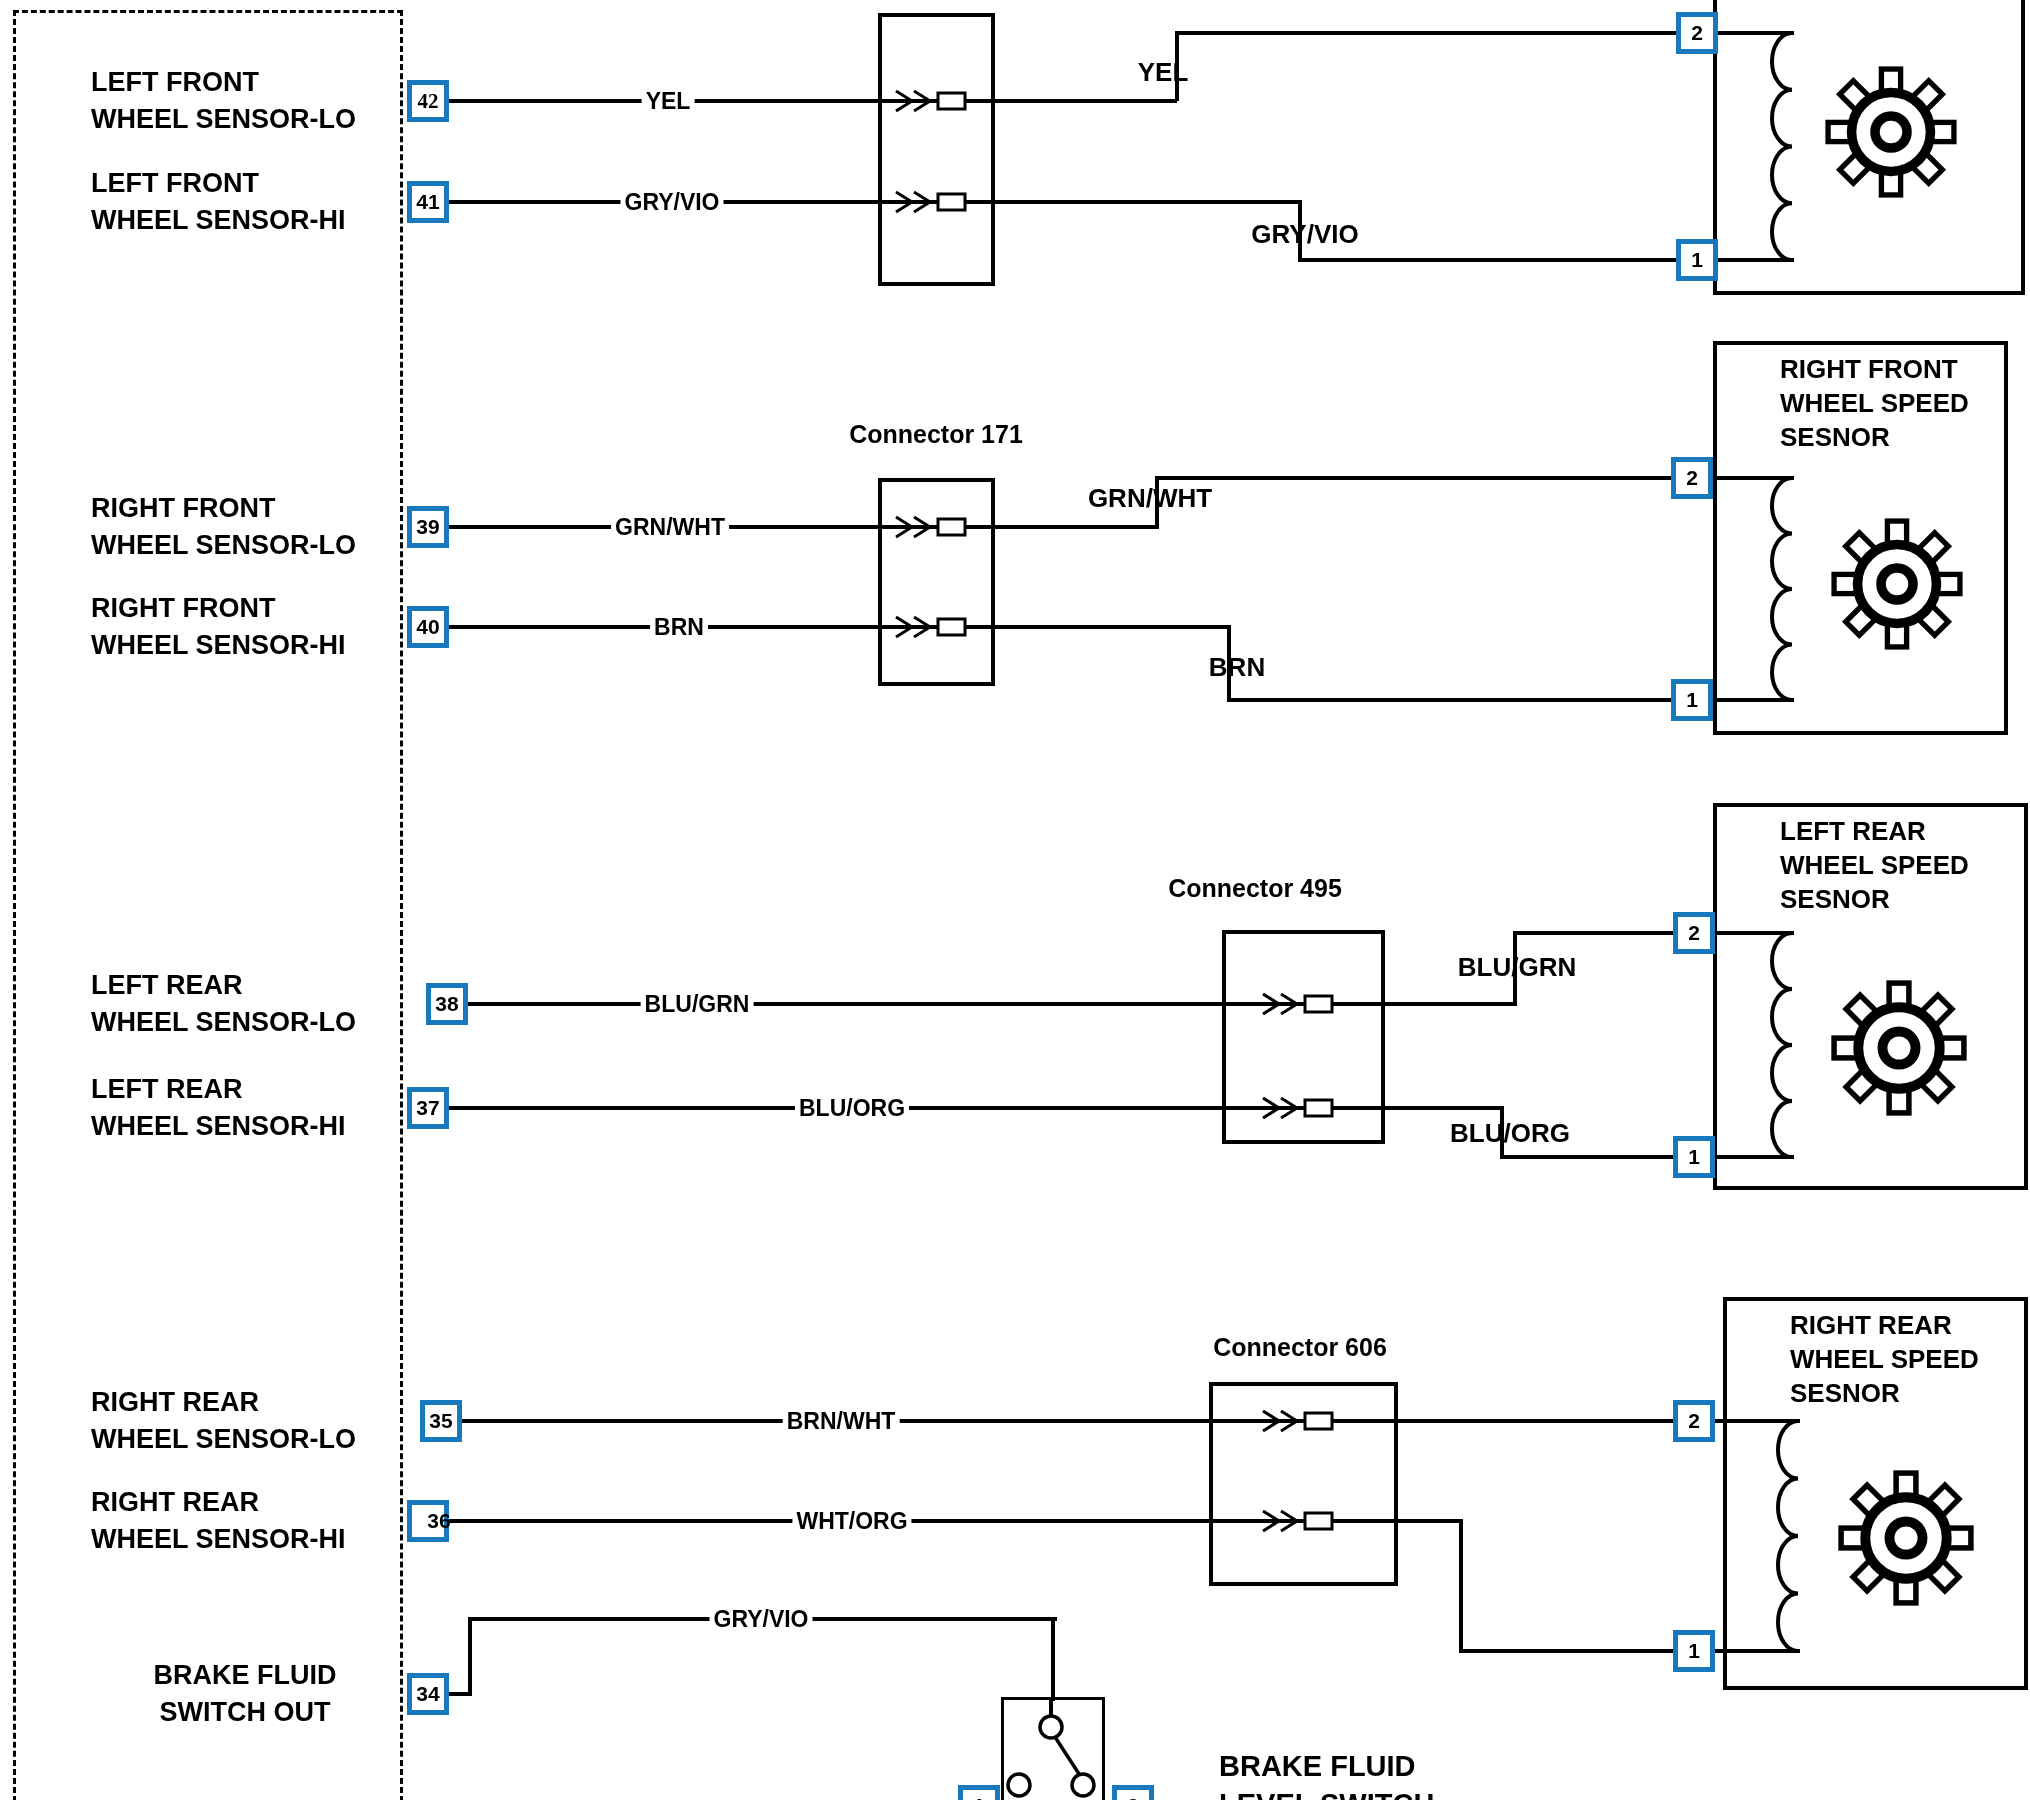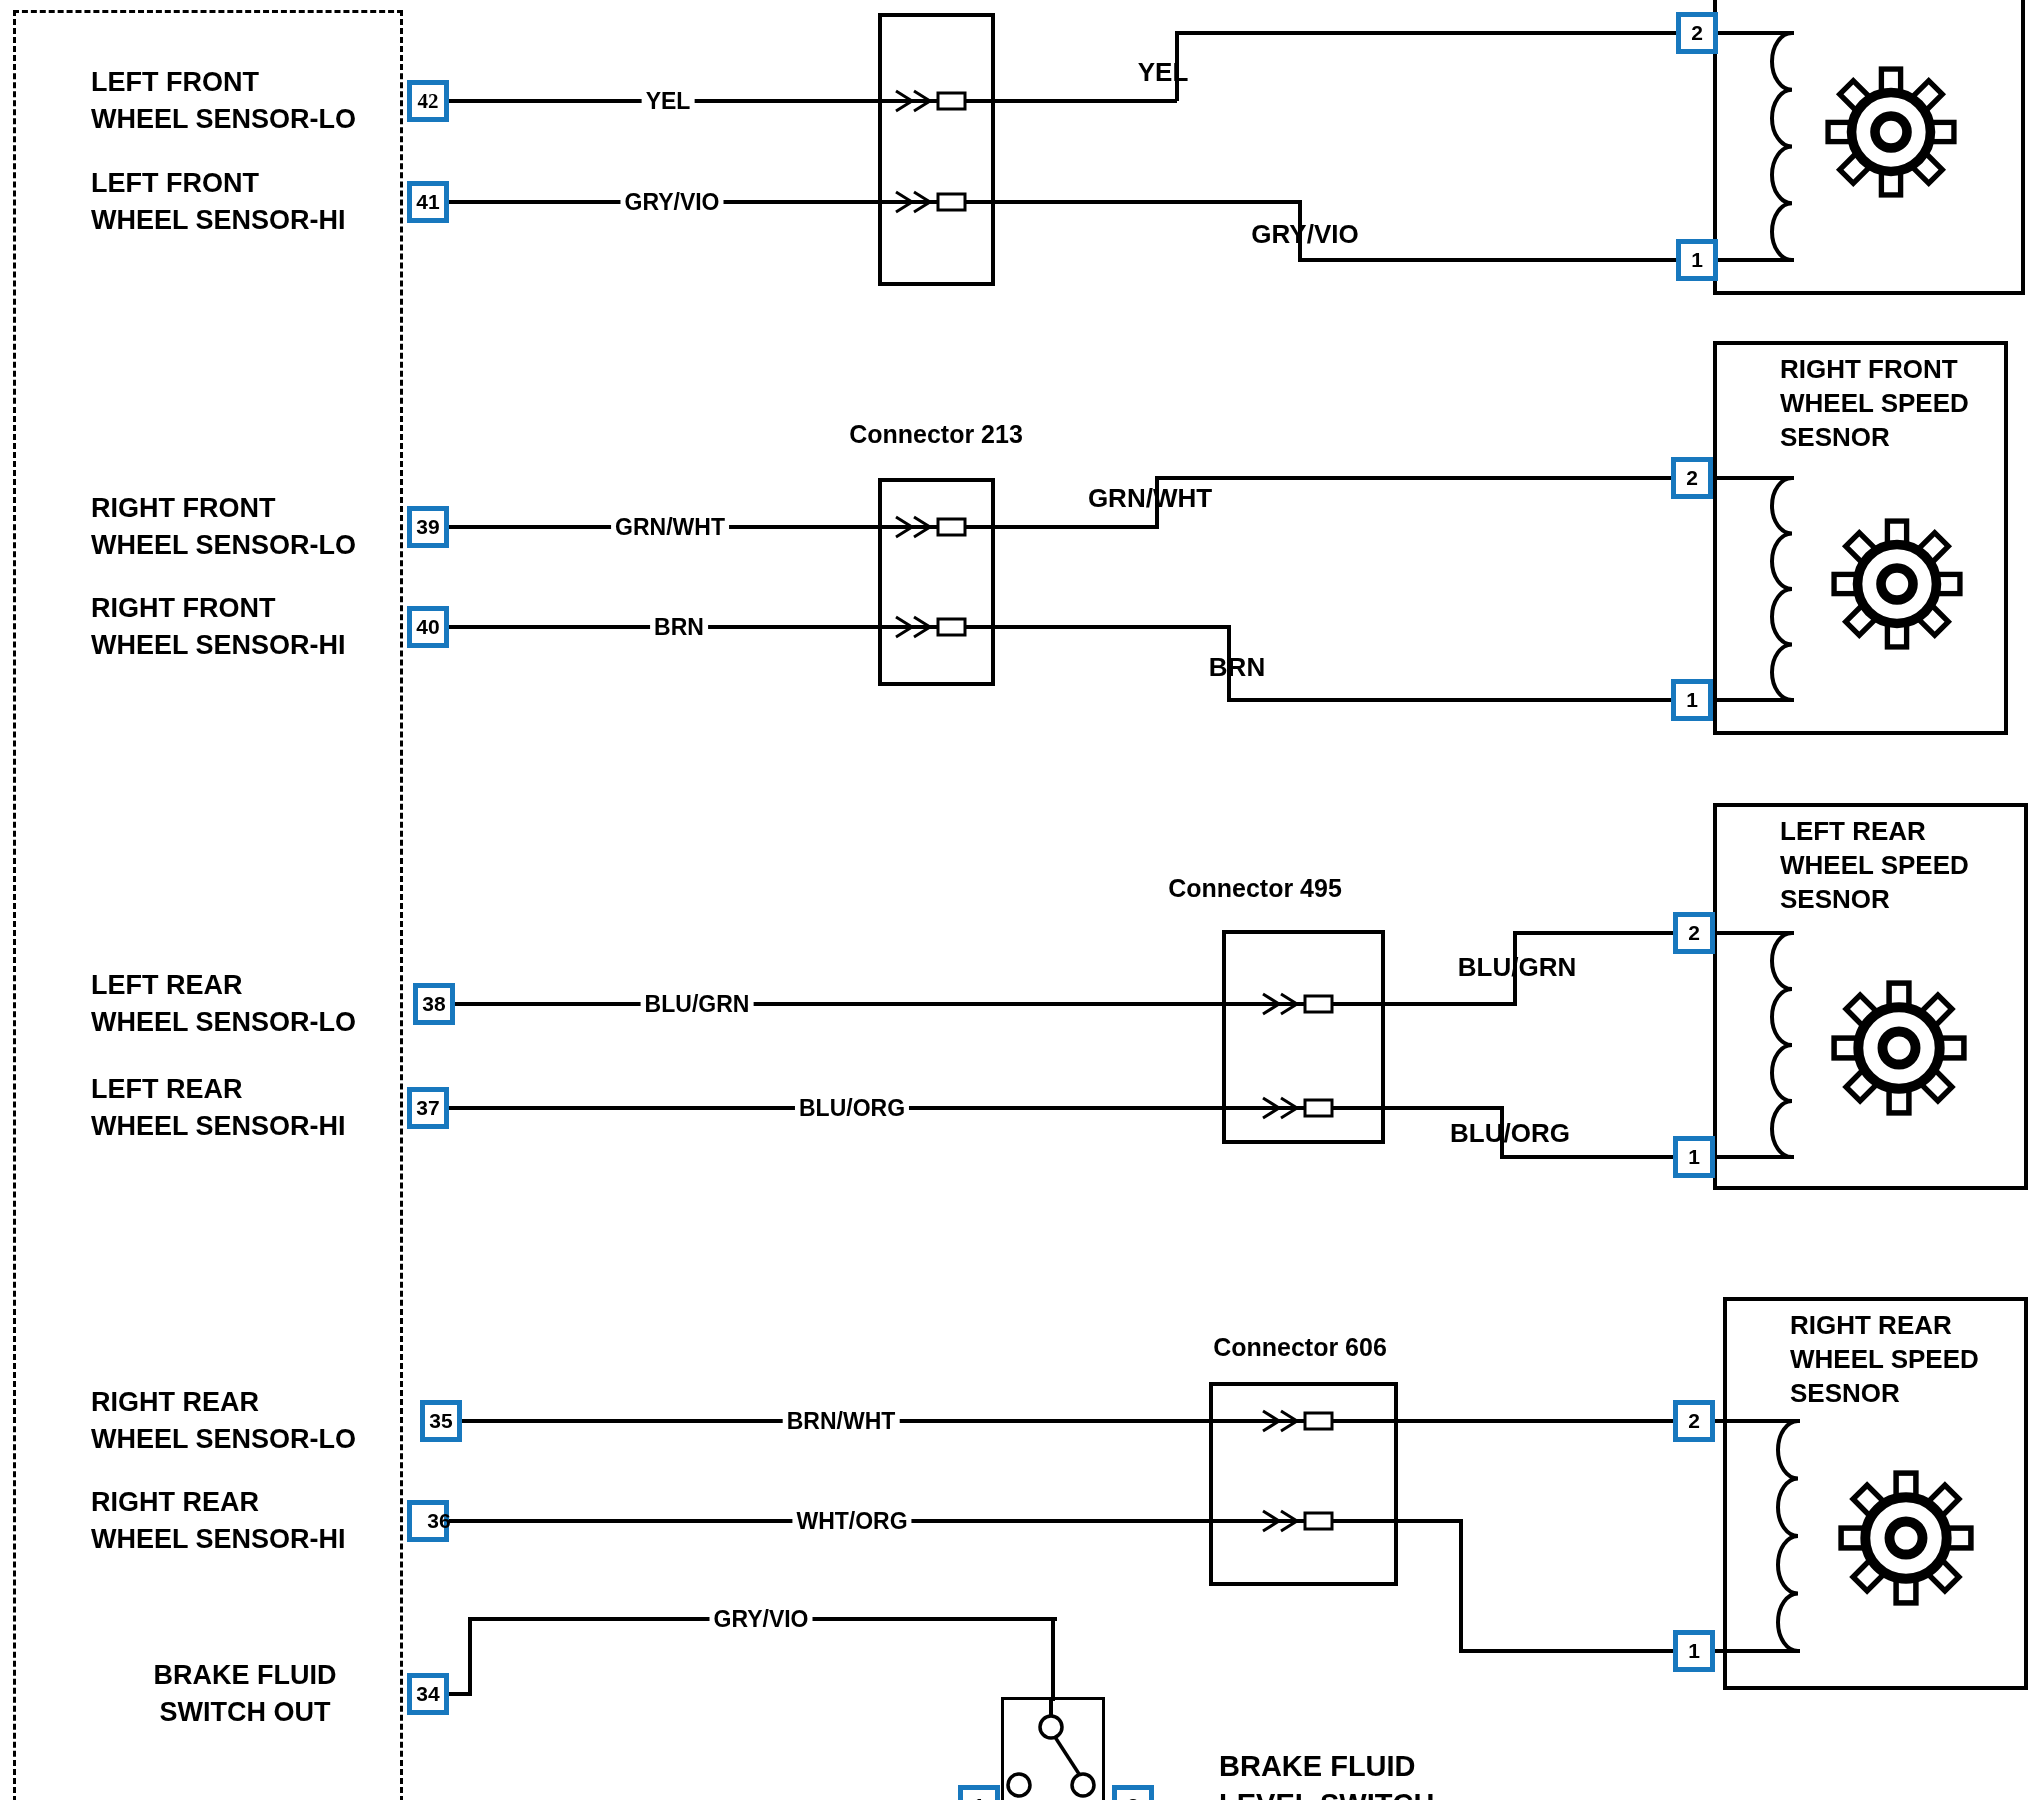--- a/index.html
+++ b/index.html
@@ -66,7 +66,7 @@
 
   <div class="conn-box" style="left:878px; top:13px; width:117px; height:273px;"></div>
 
-  <div class="conn-title" style="left:811px; top:420px; width:250px;">Connector 213</div>
+  <div class="conn-title" style="left:811px; top:420px; width:250px;">Connector 171</div>
   <div class="conn-box" style="left:878px; top:478px; width:117px; height:208px;"></div>
 
   <div class="conn-title" style="left:1130px; top:874px; width:250px;">Connector 495</div>

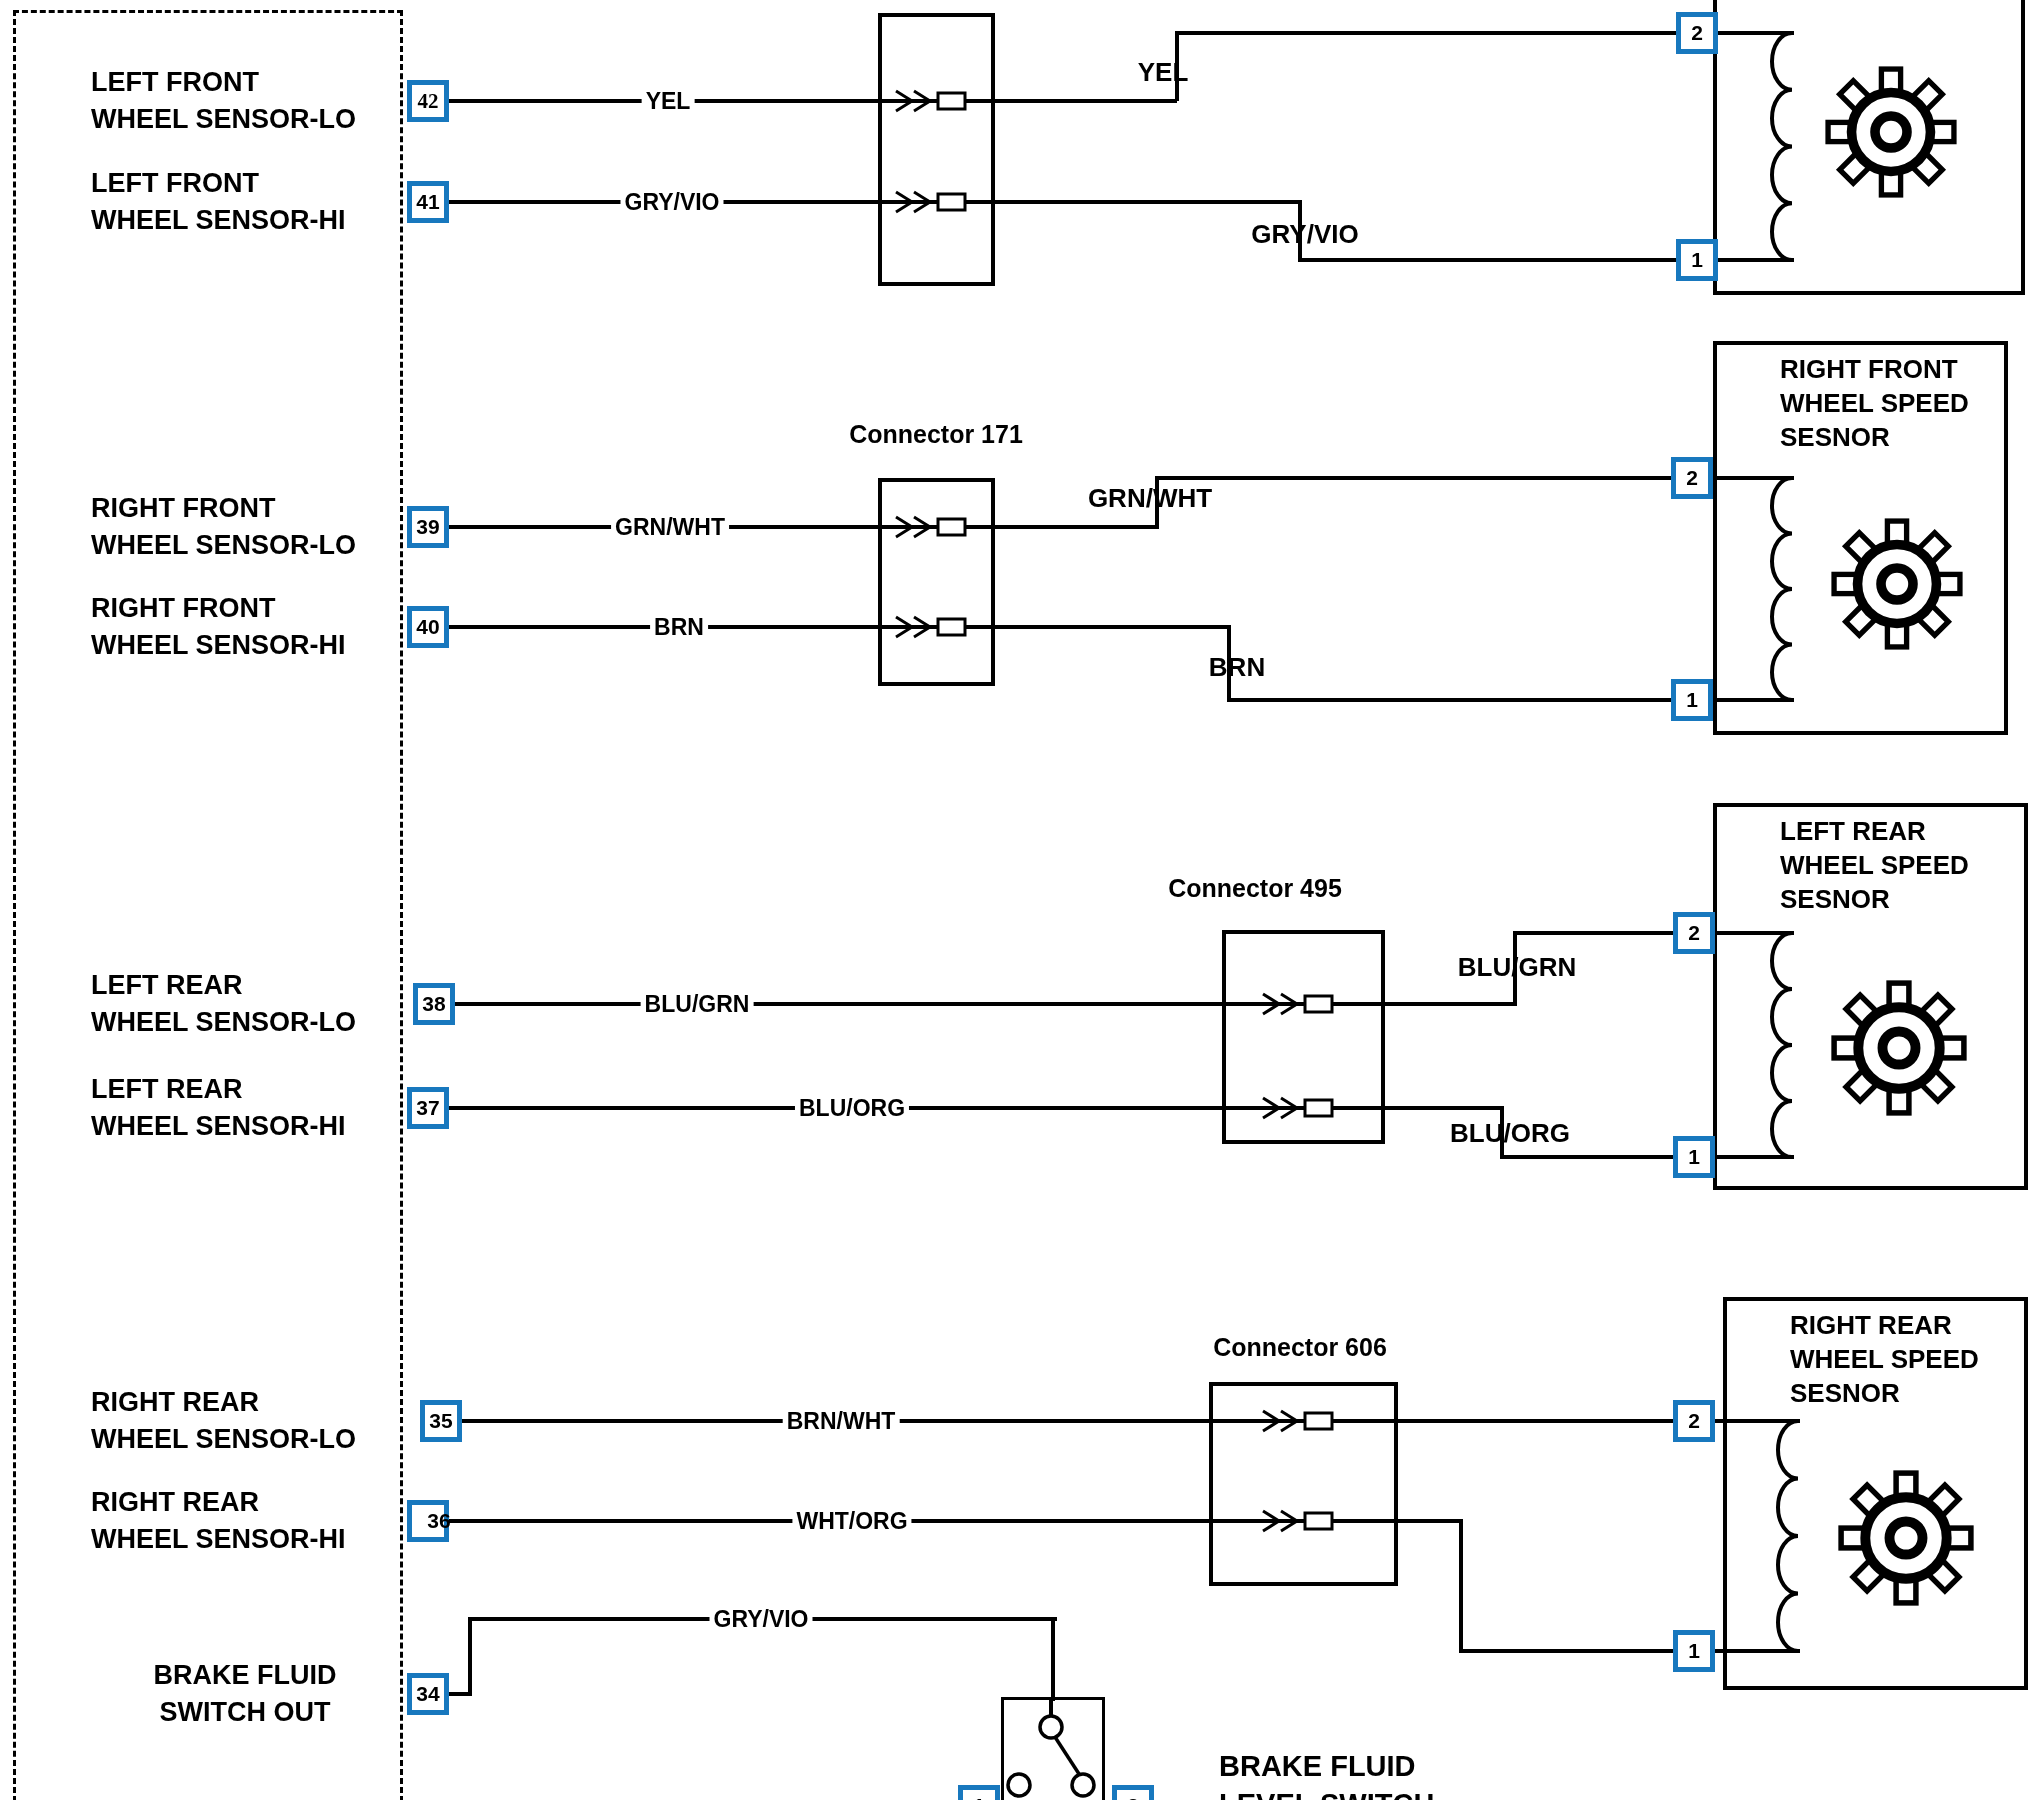--- a/index.html
+++ b/index.html
@@ -257,7 +257,7 @@
   <div class="pinbox" style="left:407px; top:181px;">41</div>
   <div class="pinbox" style="left:407px; top:506px;">39</div>
   <div class="pinbox" style="left:407px; top:606px;">40</div>
-  <div class="pinbox" style="left:413px; top:983px;">38</div>
+  <div class="pinbox" style="left:426px; top:983px;">38</div>
   <div class="pinbox" style="left:407px; top:1087px;">37</div>
   <div class="pinbox" style="left:420px; top:1400px;">35</div>
   <div class="pinbox" style="left:407px; top:1500px;padding-left:22px;">36</div>

